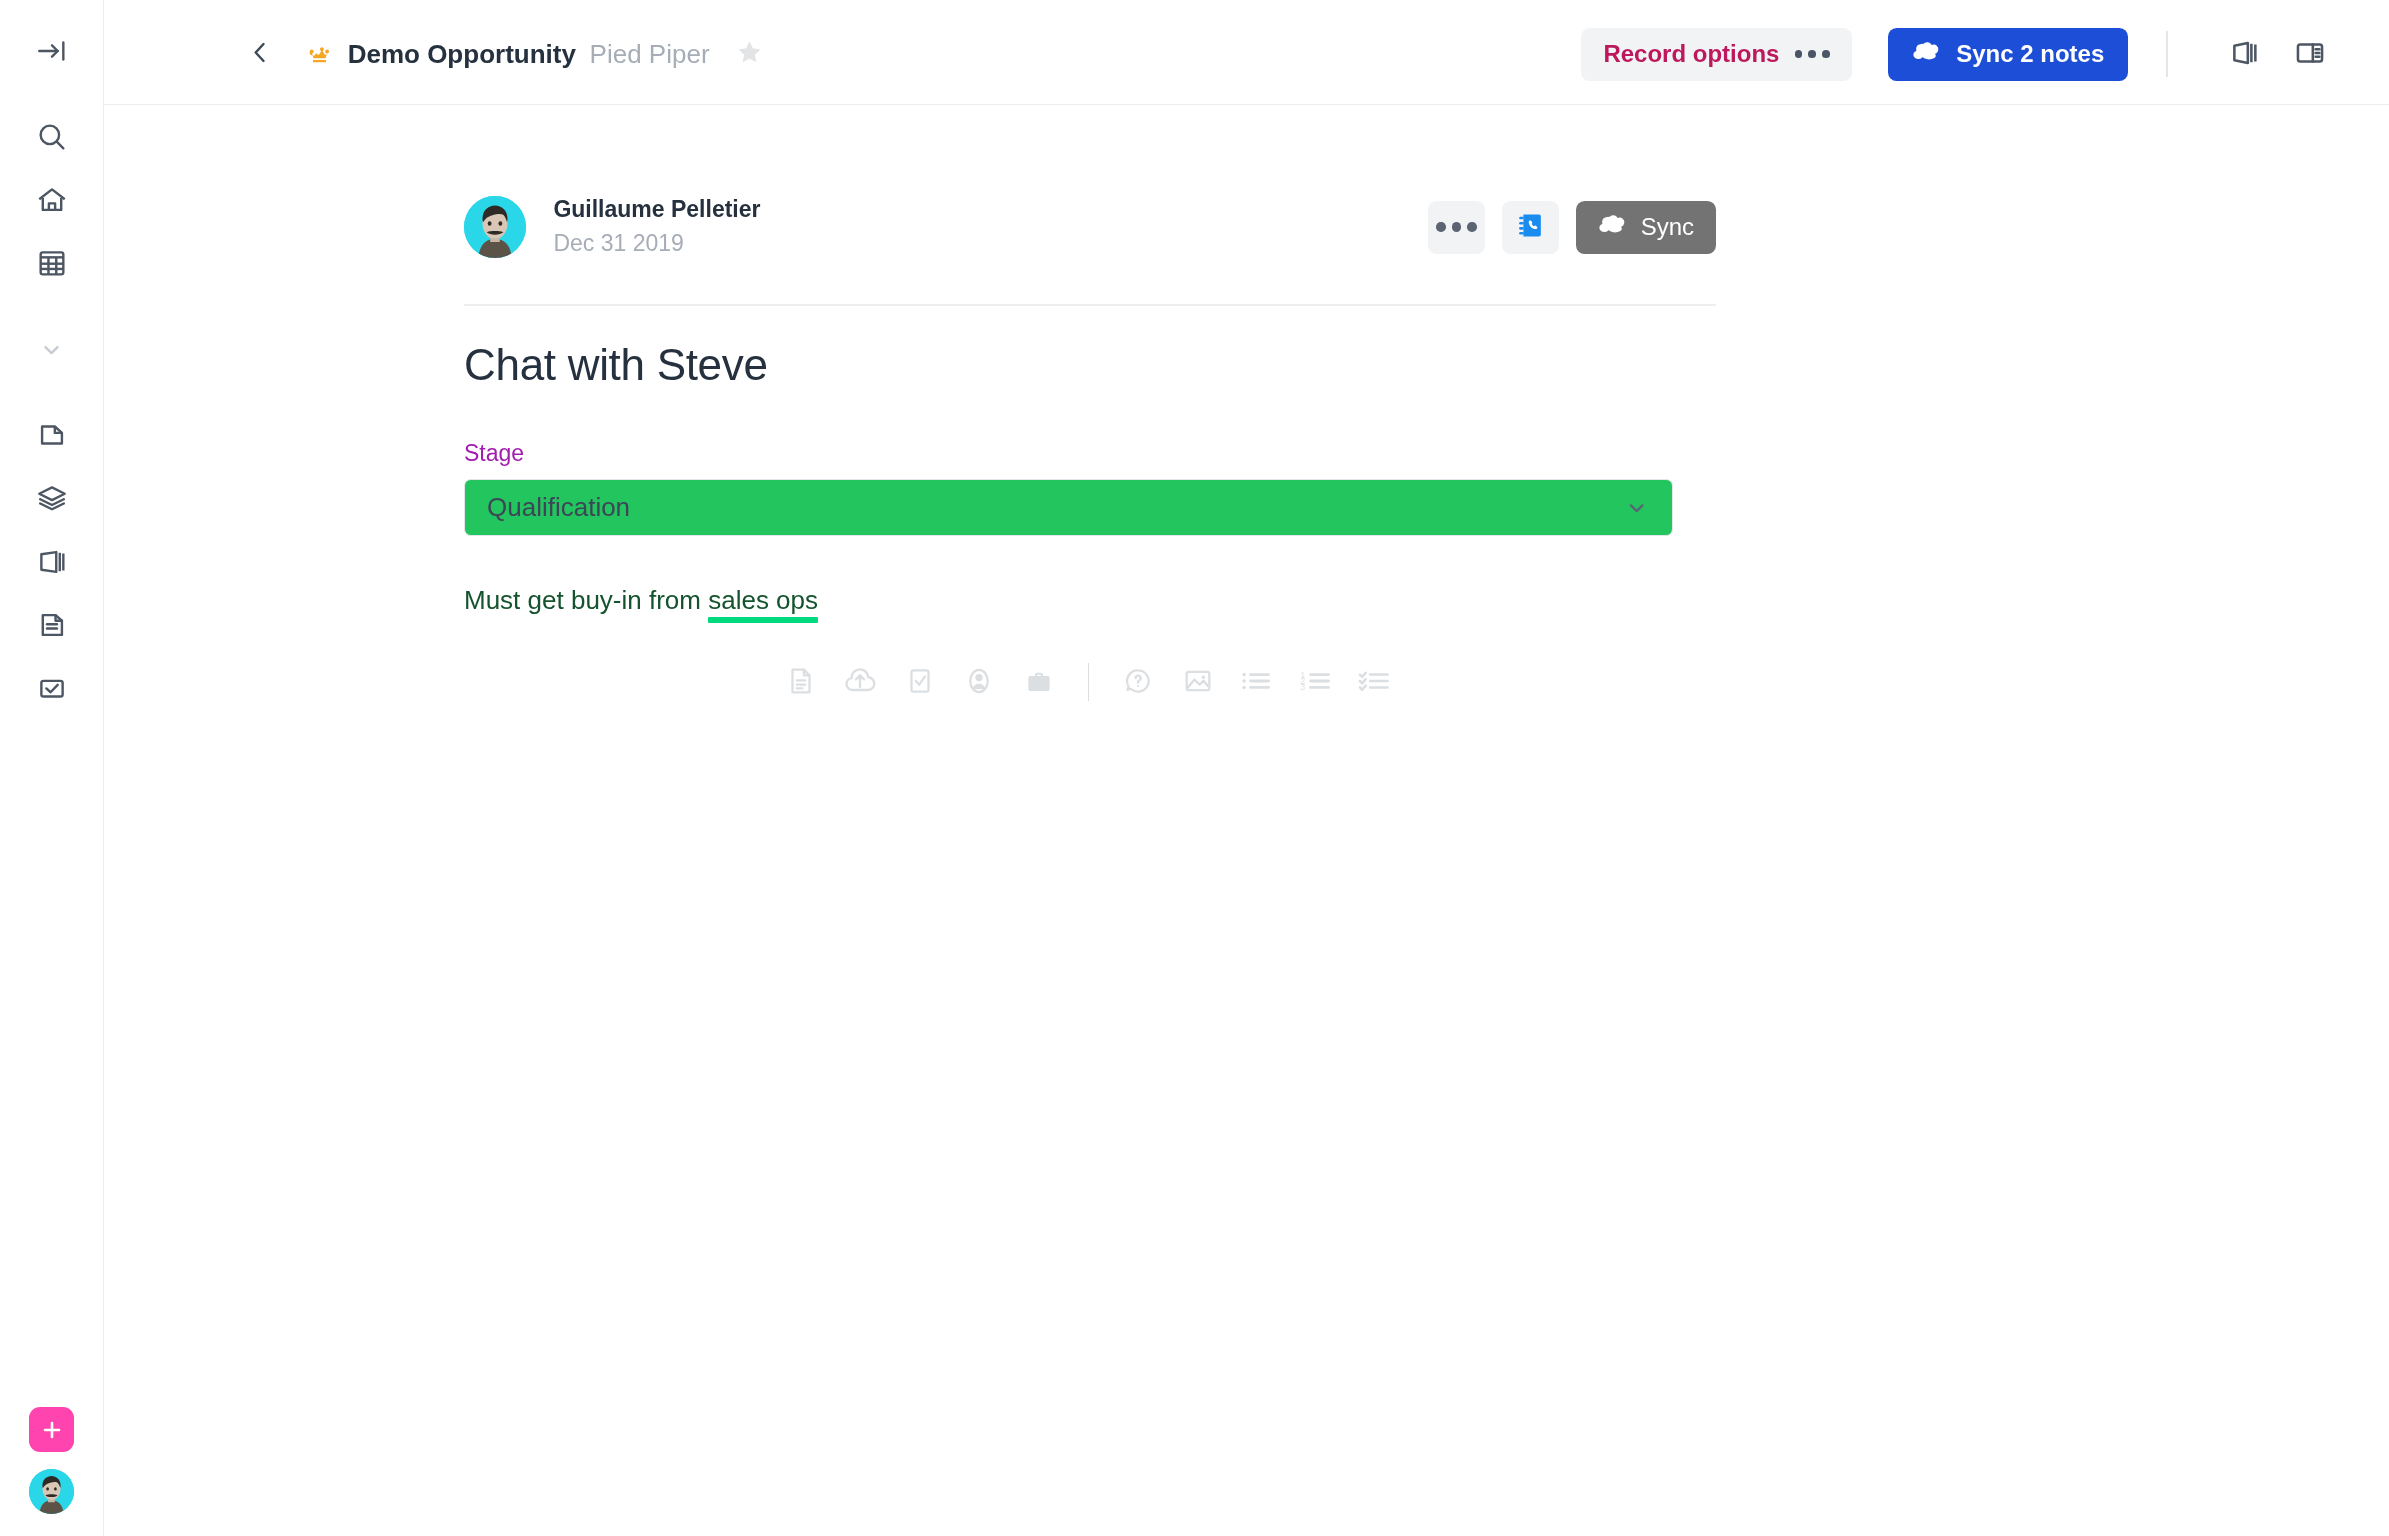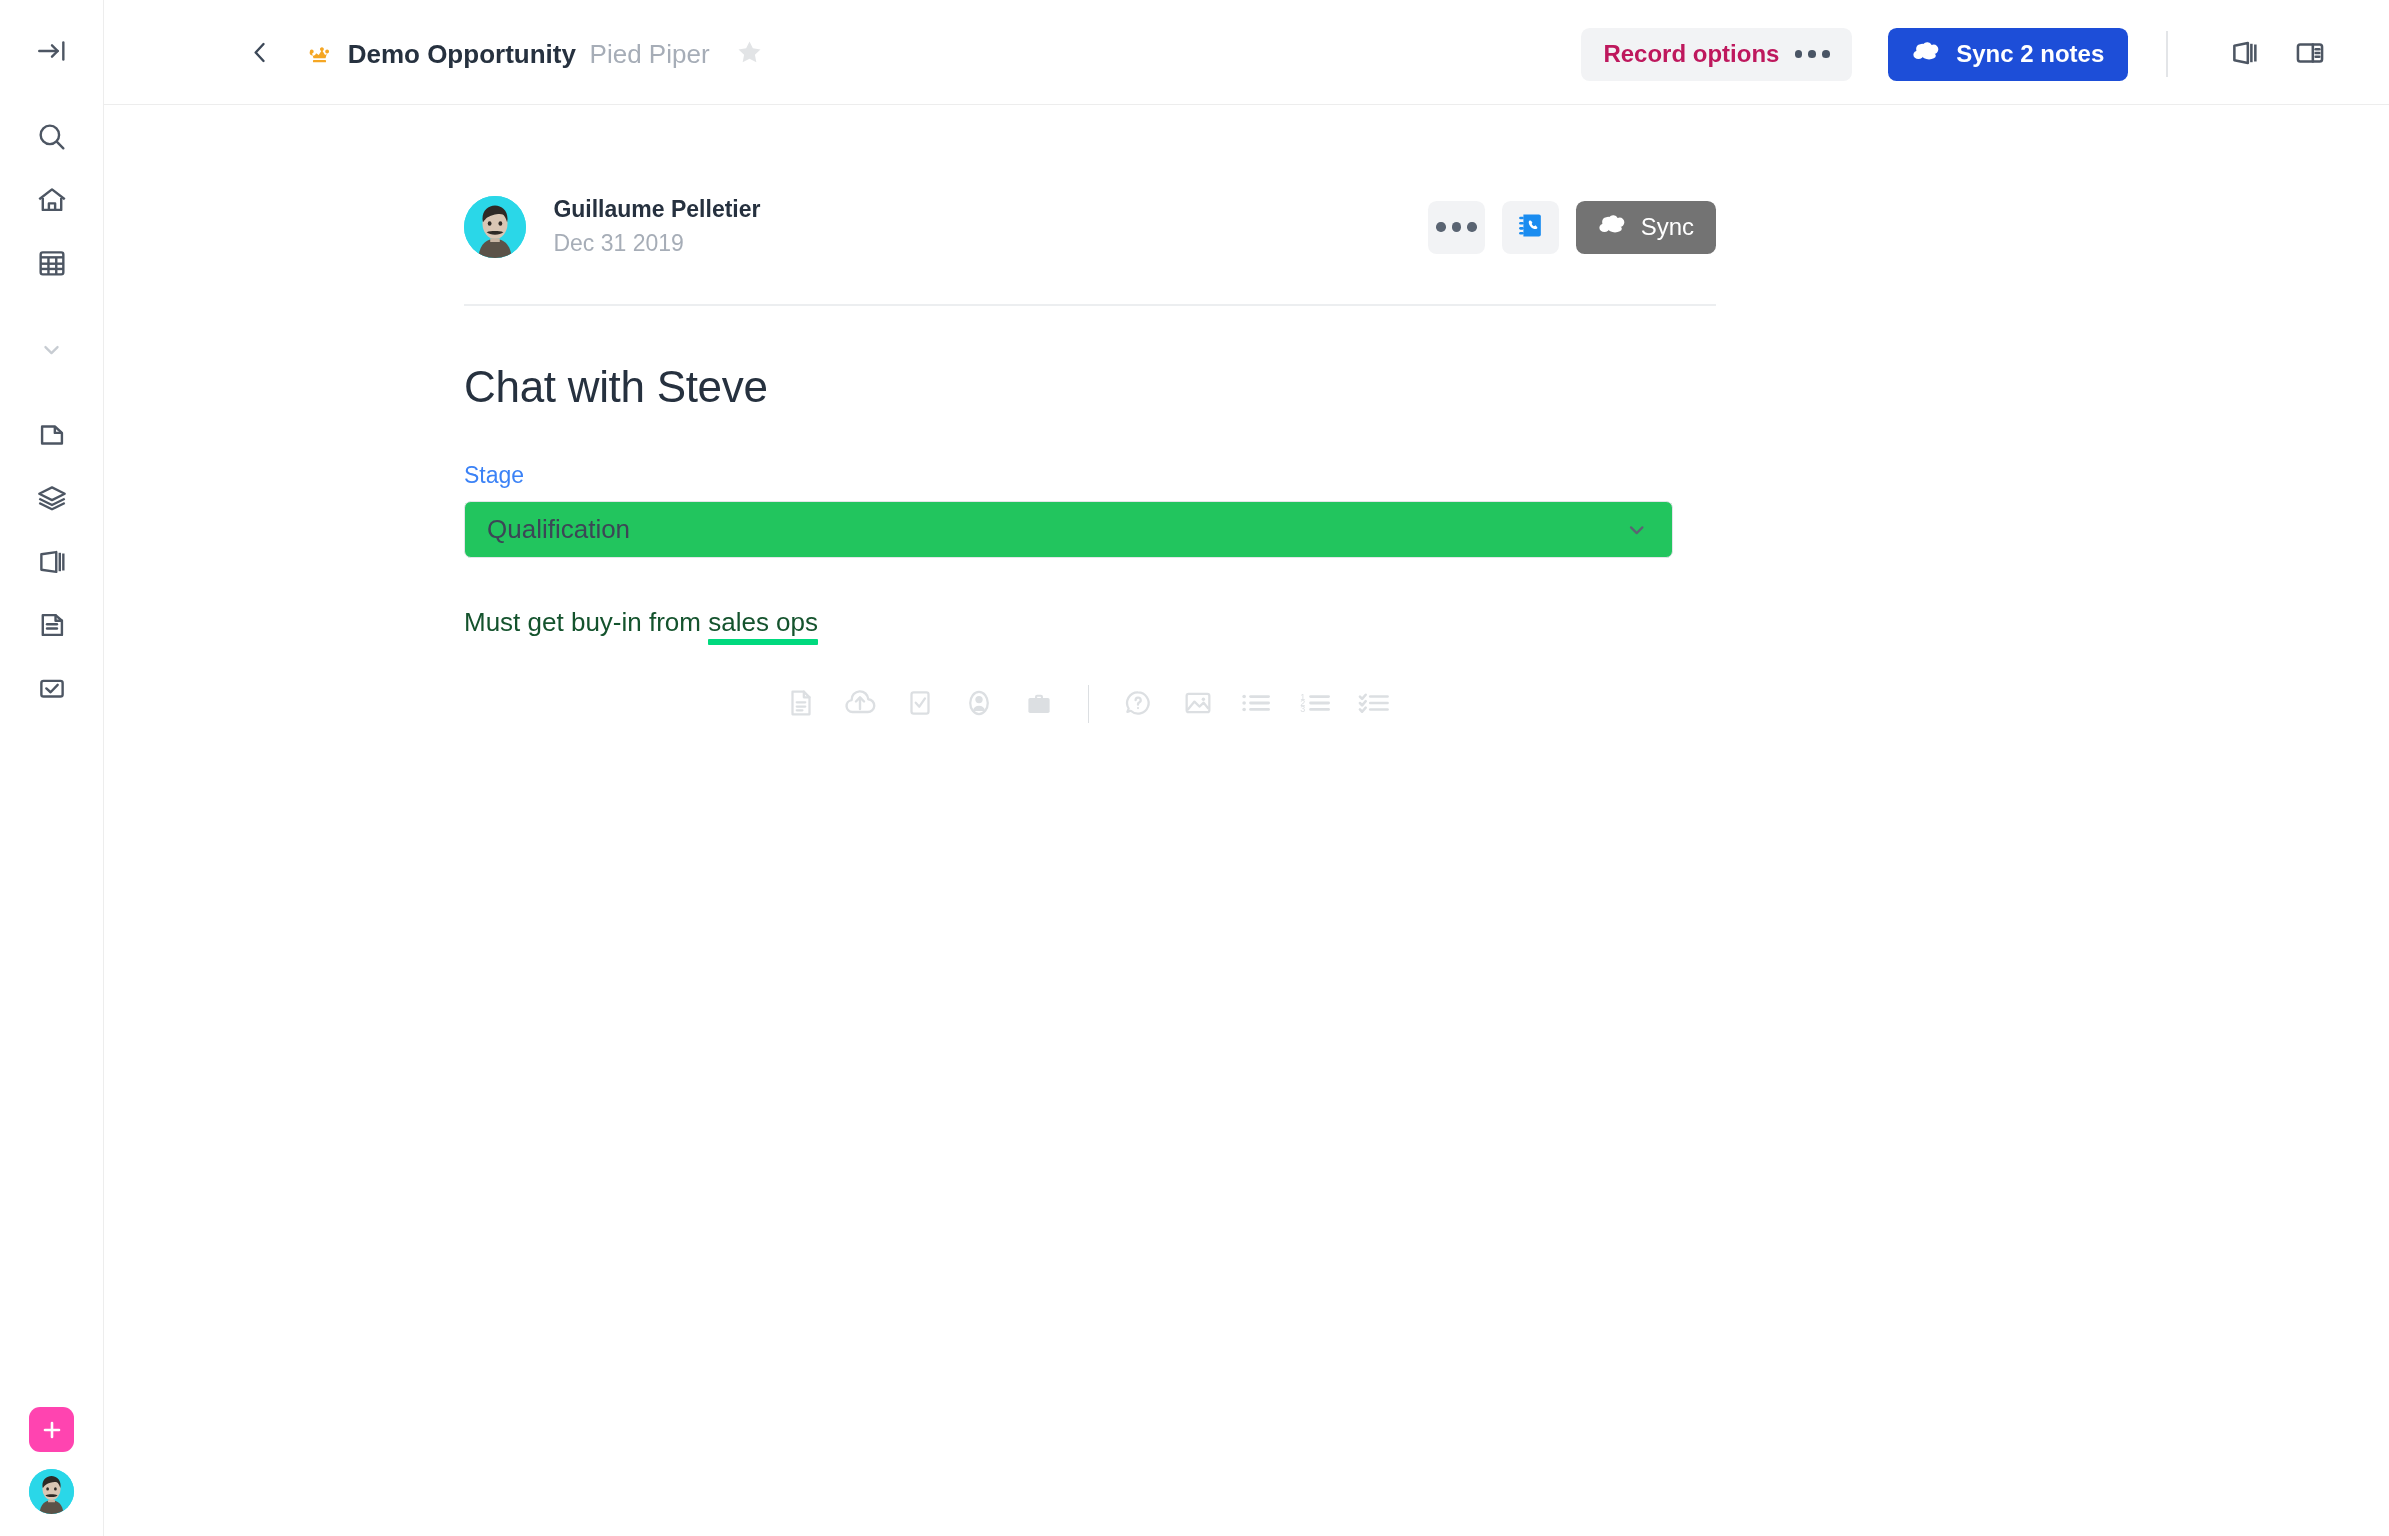--- a/index.html
+++ b/index.html
@@ -148,7 +148,7 @@
   .divider { height: 1.7px; background: #eceef0; margin-top: 45px; }
 
   .note-title {
-    font-size: 44px; color: #26313f; margin-top: 56px; letter-spacing: -0.3px;
+    font-size: 44px; color: #26313f; margin-top: 34px; letter-spacing: -0.3px;
   }
   .note-body {
     font-size: 26px; color: #26313f; line-height: 1.58; margin-top: 26px;

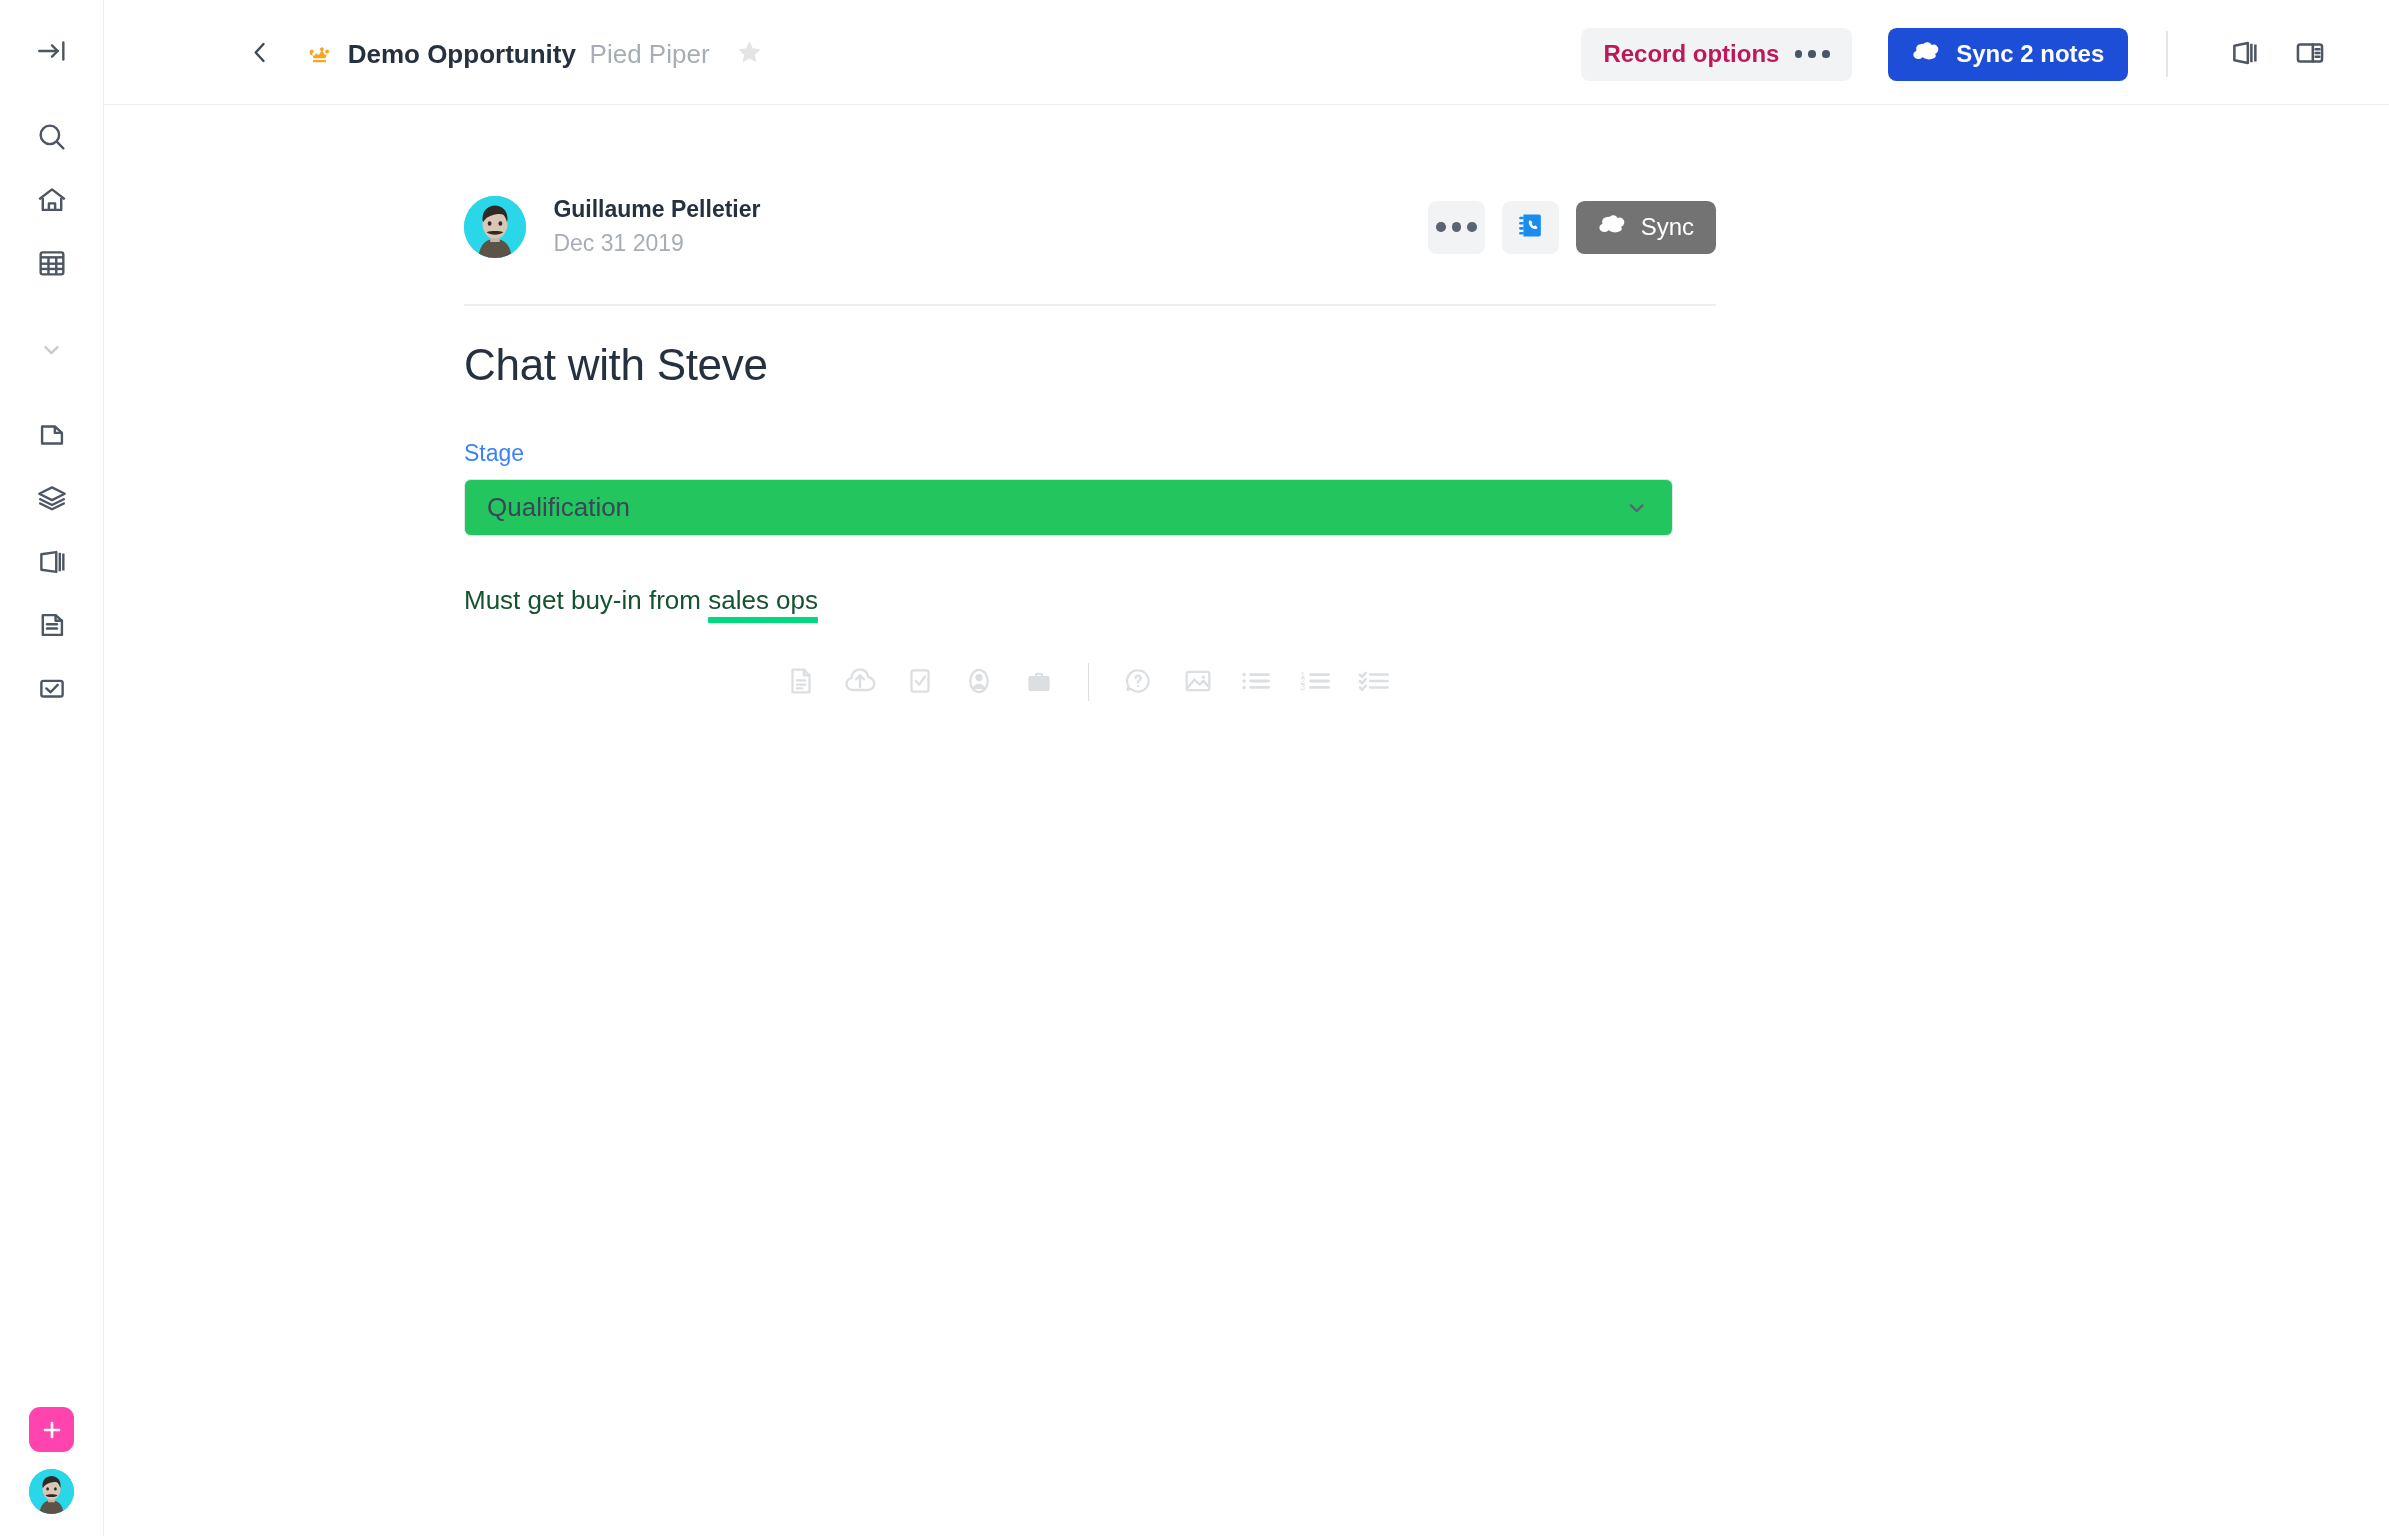--- a/index.html
+++ b/index.html
@@ -163,7 +163,7 @@
   }
 
   .field { margin-top: 50px; width: 1209px; }
-  .field-label { font-size: 23px; color: #3b82f6; margin-bottom: 12px; }
+  .field-label { font-size: 23px; color: #a21caf; margin-bottom: 12px; }
   .select-box {
     height: 57px; border: 1.7px solid #e2e5e9; border-radius: 6.9px;
     display: flex; align-items: center; padding: 0 22px;

